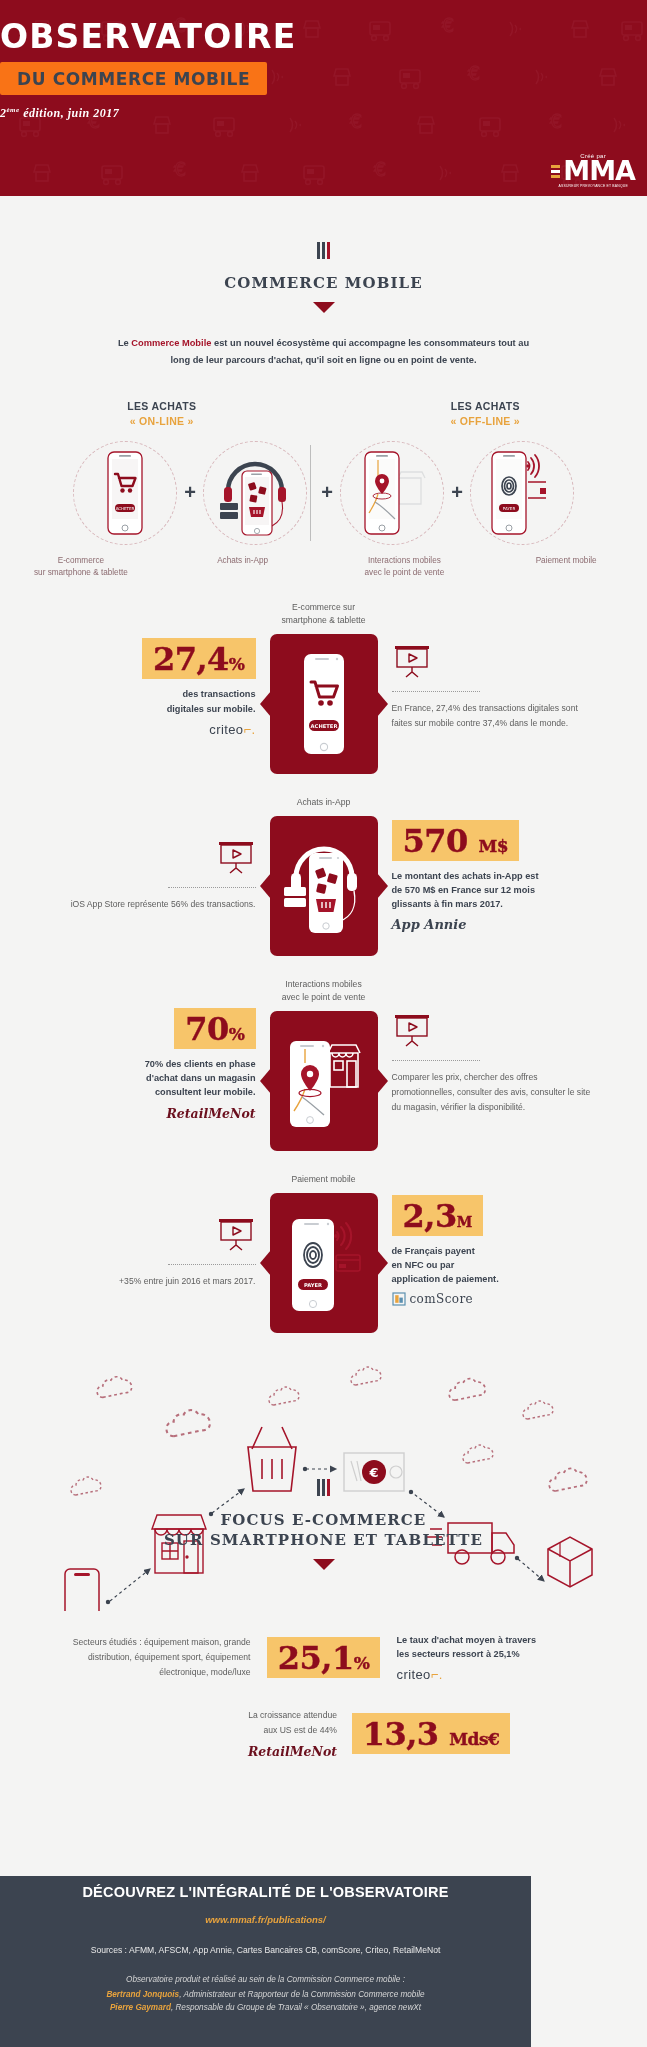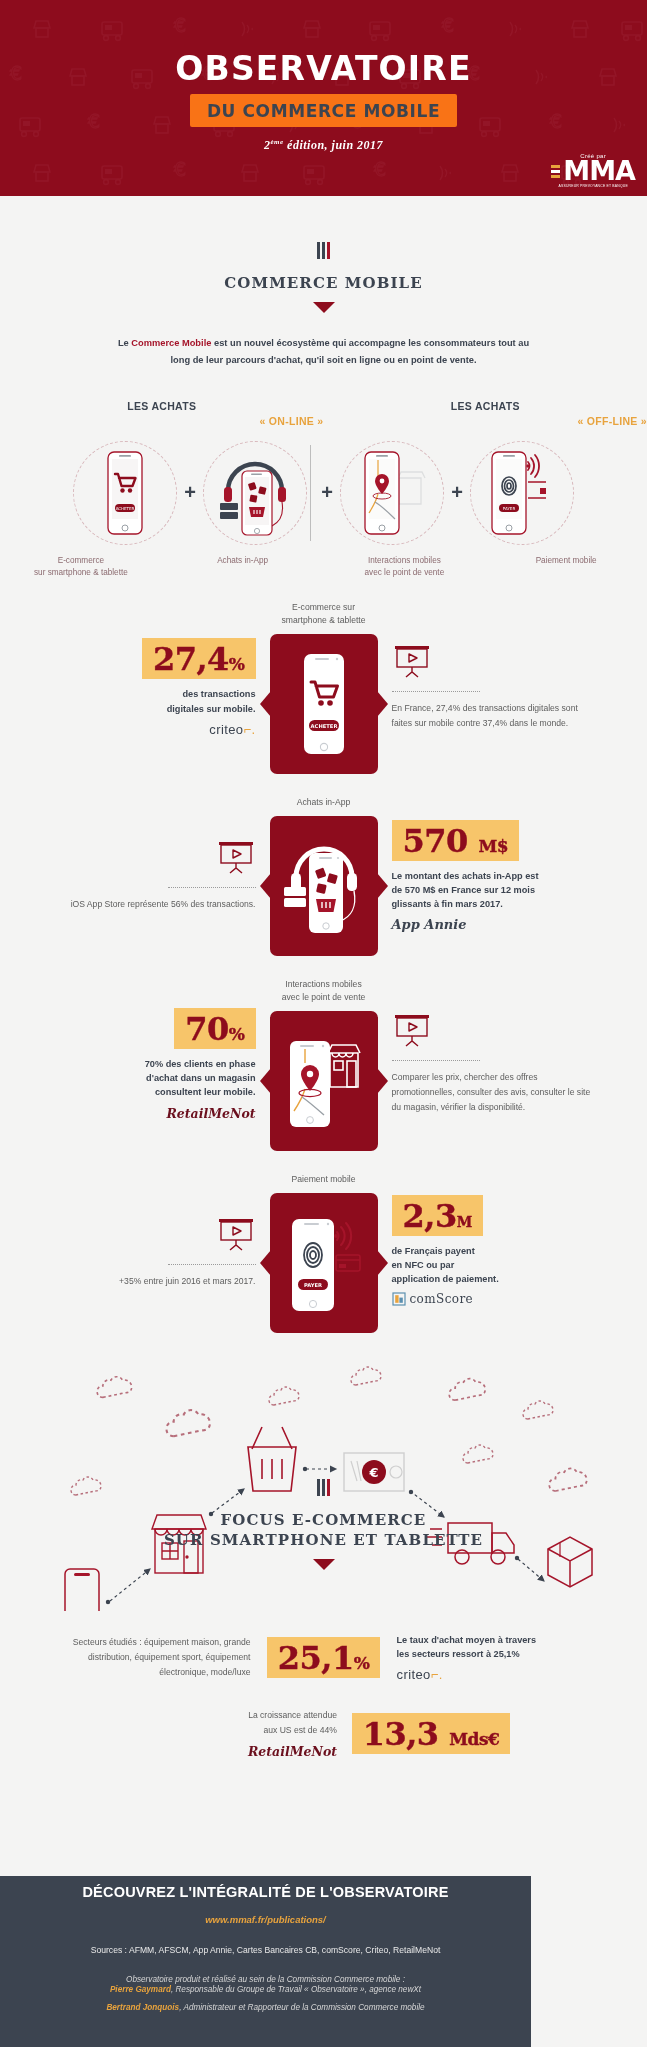--- a/index.html
+++ b/index.html
@@ -22,7 +22,7 @@
     pointer-events:none;
   }
   .hdr-inner {
-    position:relative; z-index:2; text-align:center; padding-top:52px;
+    position:relative; z-index:2; text-align:left; padding-top:20px;
   }
   .obs-title {
     font-family:"DejaVu Sans", sans-serif;

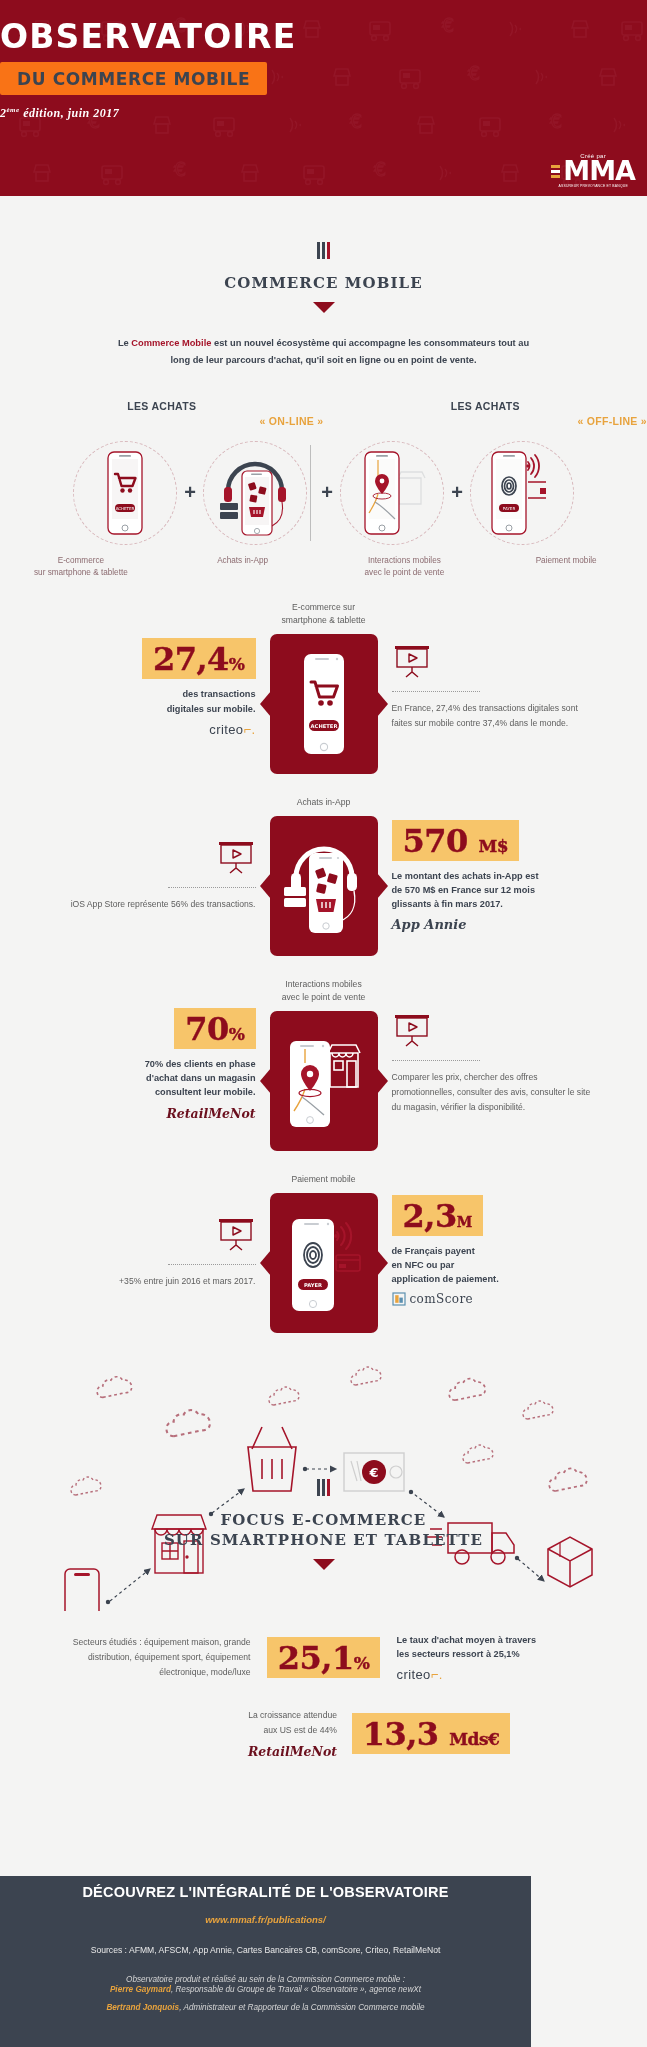--- a/index.html
+++ b/index.html
@@ -91,7 +91,7 @@
   .onoff-heads { display:flex; }
   .onoff-head { width:50%; text-align:center; }
   .onoff-head .h1 { font-size:10.5px; font-weight:bold; color:#3c4450; letter-spacing:.3px;}
-  .onoff-head .h2 { font-size:10.5px; font-weight:bold; color:#e8a33d; margin-top:3px; letter-spacing:.3px;text-align:right;}
+  .onoff-head .h2 { font-size:10.5px; font-weight:bold; color:#e8a33d; margin-top:3px; letter-spacing:.3px;}
   .onoff-row { display:flex; align-items:center; justify-content:center; margin-top:14px; }
   .circ {
     width:104px; height:104px; border-radius:50%;

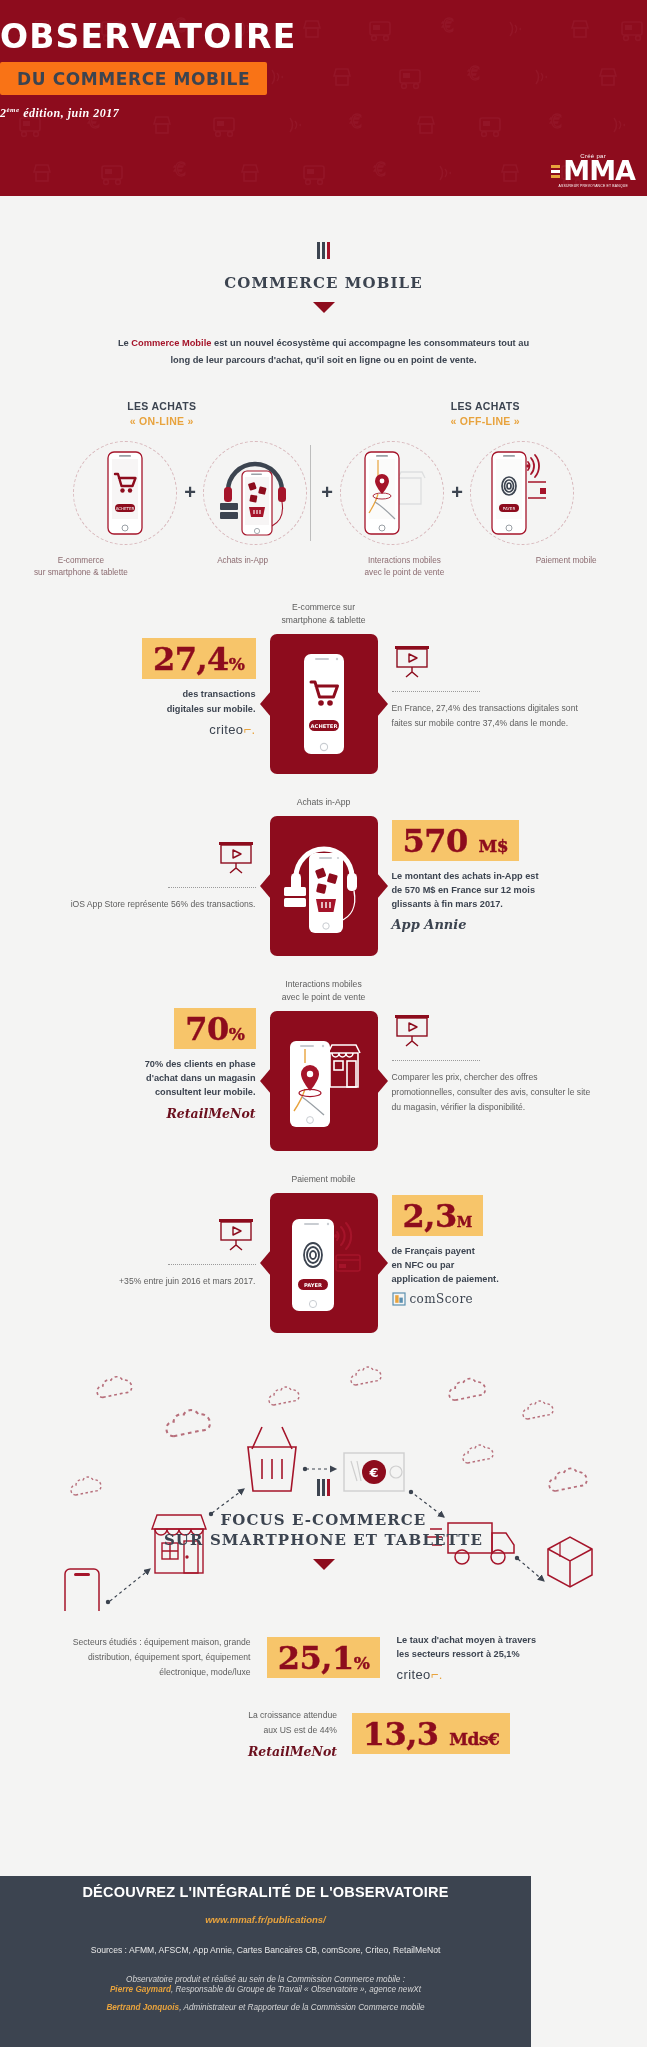--- a/index.html
+++ b/index.html
@@ -747,8 +747,8 @@
     <div class="f-url">www.mmaf.fr/publications/</div>
     <div class="f-sources">Sources : AFMM, AFSCM, App Annie, Cartes Bancaires CB, comScore, Criteo, RetailMeNot</div>
     <div class="f-prod">Observatoire produit et réalisé au sein de la Commission Commerce mobile :</div>
+    <div class="f-person"><b>Bertrand Jonquois</b><span>, Administrateur  et Rapporteur de la Commission Commerce mobile</span></div>
     <div class="f-person" style="margin-top:0"><b>Pierre Gaymard</b><span>, Responsable du Groupe de Travail « Observatoire », agence newXt</span></div>
-    <div class="f-person"><b>Bertrand Jonquois</b><span>, Administrateur  et Rapporteur de la Commission Commerce mobile</span></div>
   </div>
 
 </div>

